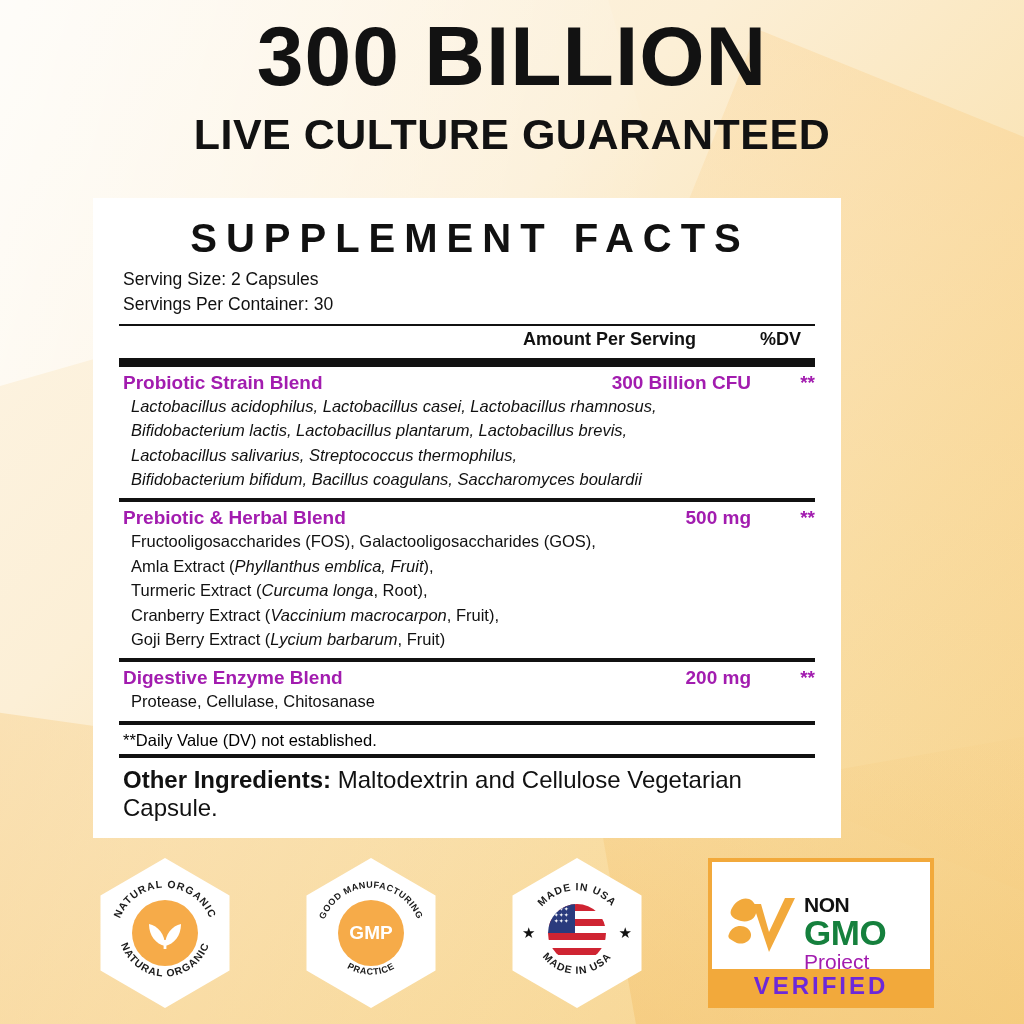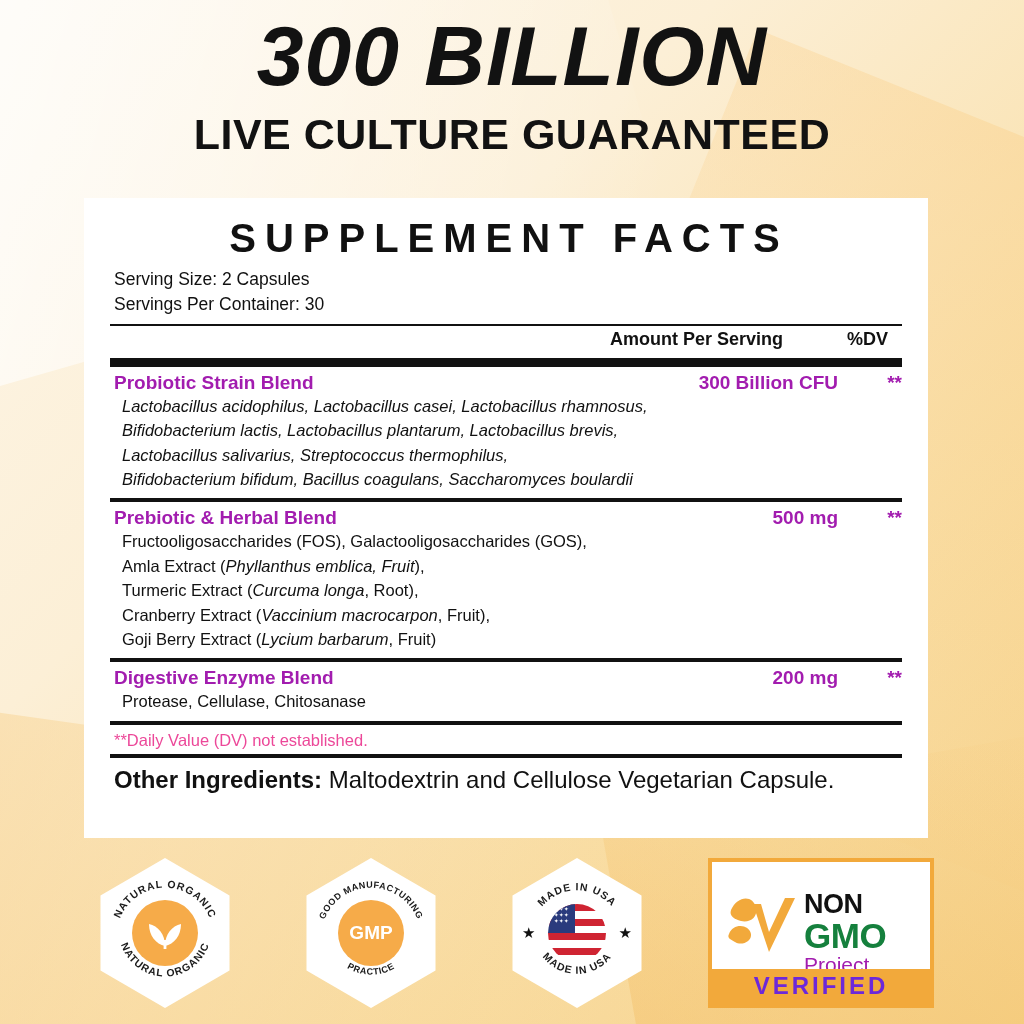--- a/index.html
+++ b/index.html
@@ -52,7 +52,6 @@
     color: #121212;
     line-height: 1.0;
     font-family: "Liberation Sans", sans-serif;
-    font-style: italic;
   }
   .subheadline {
     margin-top: 12px;

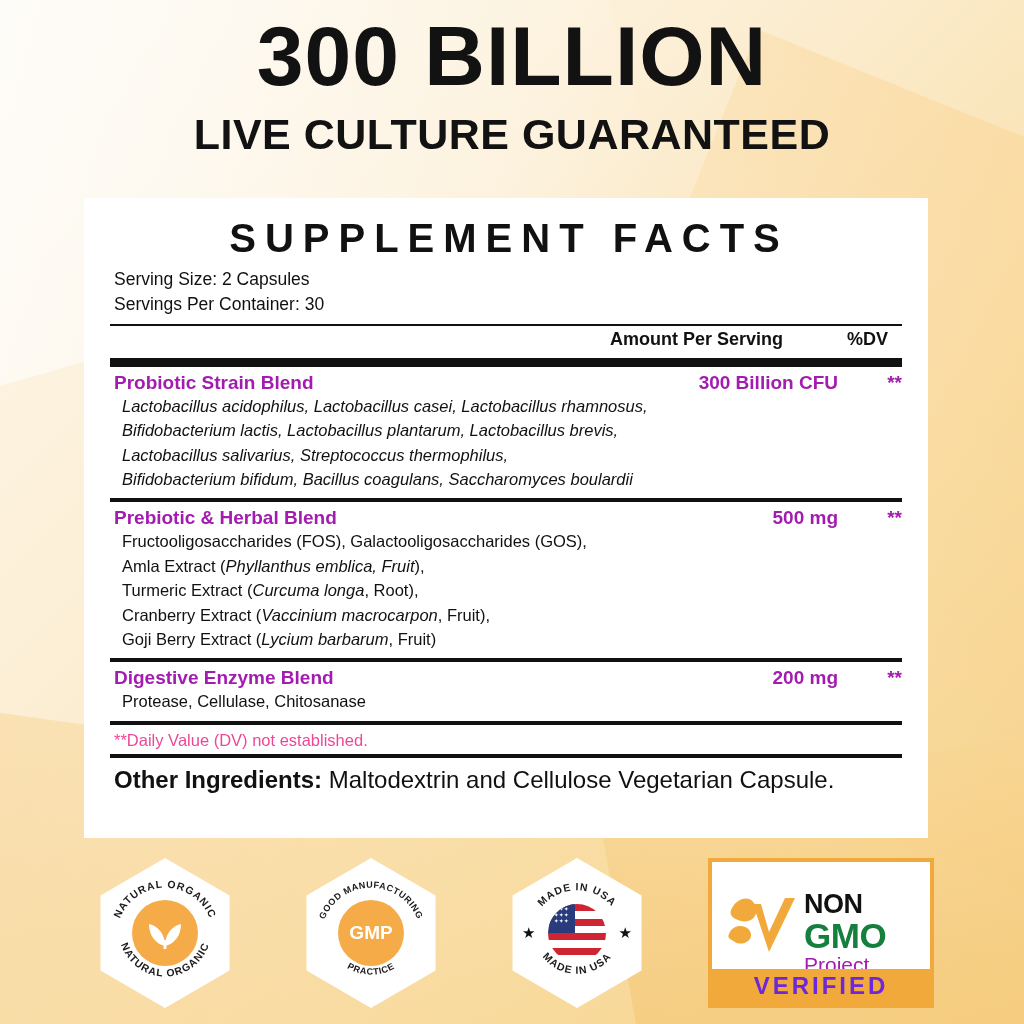--- a/index.html
+++ b/index.html
@@ -64,8 +64,8 @@
   
   .panel {
     position: absolute;
-    top: 198px; left: 84px;
-    width: 844px; height: 640px;
+    top: 198px; left: 93px;
+    width: 748px; height: 640px;
     background: #ffffff;
     padding: 10px 12px 8px 12px;
   }

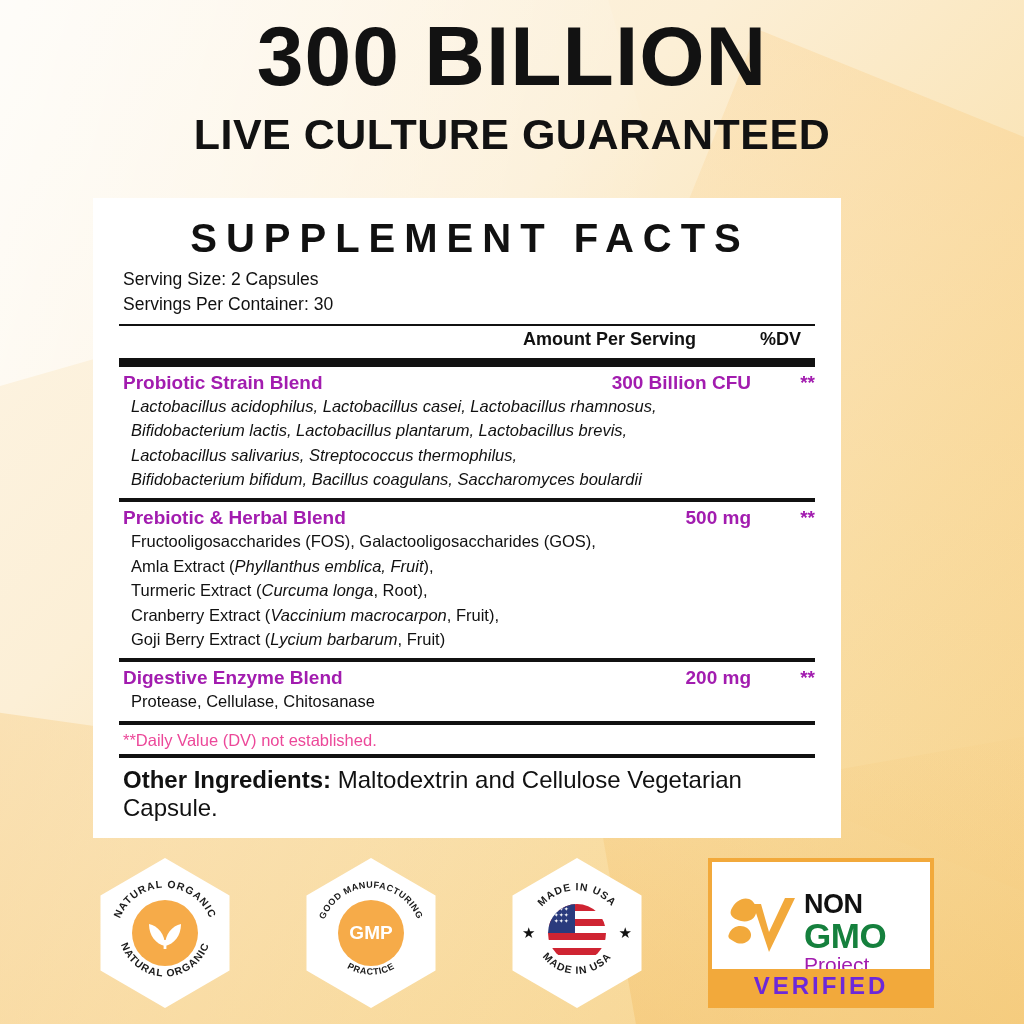--- a/index.html
+++ b/index.html
@@ -115,7 +115,7 @@
   .ital { font-style: italic; }
 
   .footnote {
-    font-size: 16.5px; color: #ec4899;
+    font-size: 16.5px; color: #000000;
     padding: 6px 14px 4px 18px;
   }
   .other-ing {

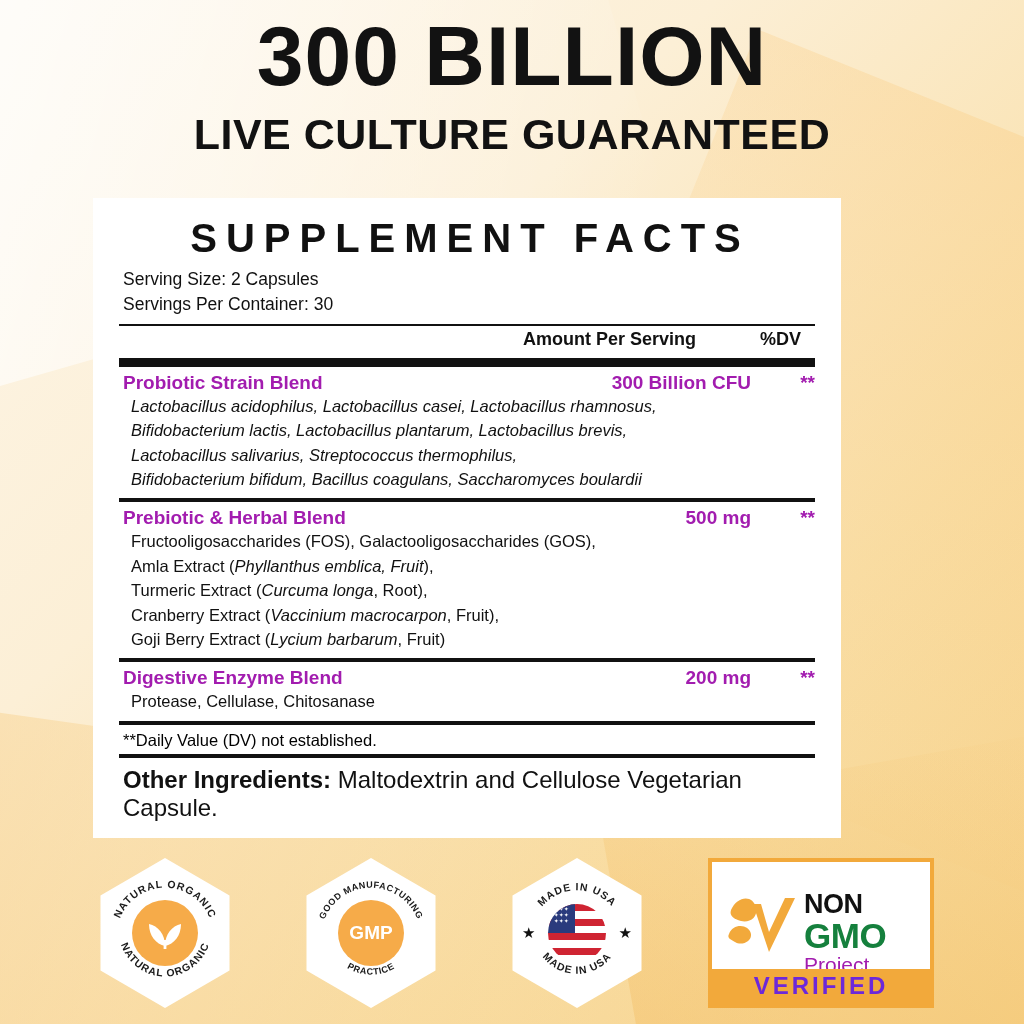--- a/index.html
+++ b/index.html
@@ -195,7 +195,7 @@
     flex: 1; display: flex; flex-direction: column; justify-content: center;
     line-height: 1.0;
   }
-  .nongmo-right .l1 { font-size: 27px; font-weight: 800; color: #111; letter-spacing: -0.5px; }
+  .nongmo-right .l1 { font-size: 21px; font-weight: 800; color: #111; letter-spacing: -0.5px; }
   .nongmo-right .l2 { font-size: 35px; font-weight: 800; color: #15803d; letter-spacing: -0.5px; }
   .nongmo-right .l3 { font-size: 21px; font-weight: 500; color: #a21caf; margin-top: 1px; }
   .verified-bar {

